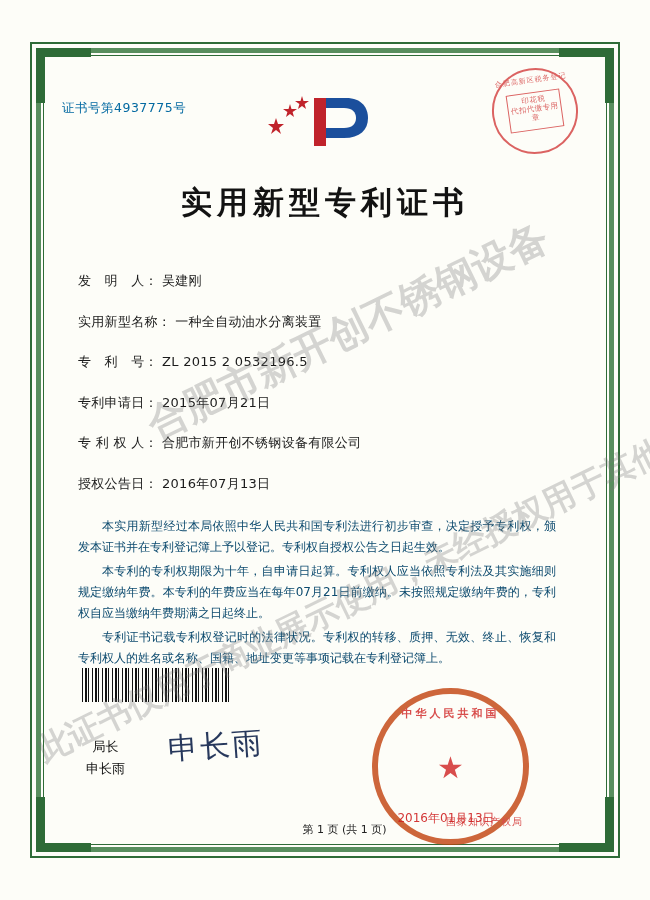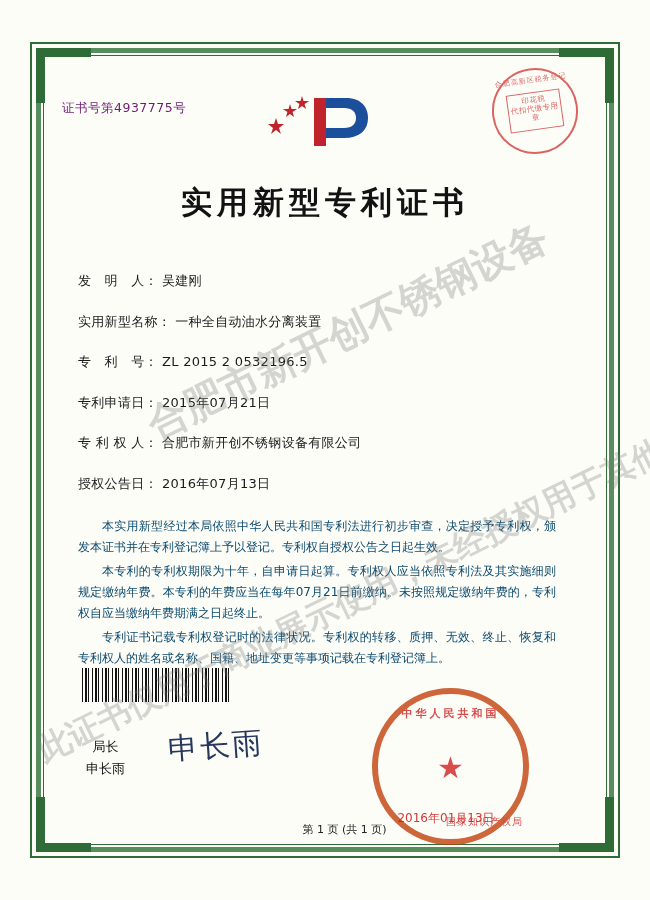--- a/index.html
+++ b/index.html
@@ -66,7 +66,7 @@
     left: 62px;
     top: 100px;
     font-size: 12.5px;
-    color: #701a75;
+    color: #0369a1;
     letter-spacing: 0.5px;
     white-space: nowrap;
   }

